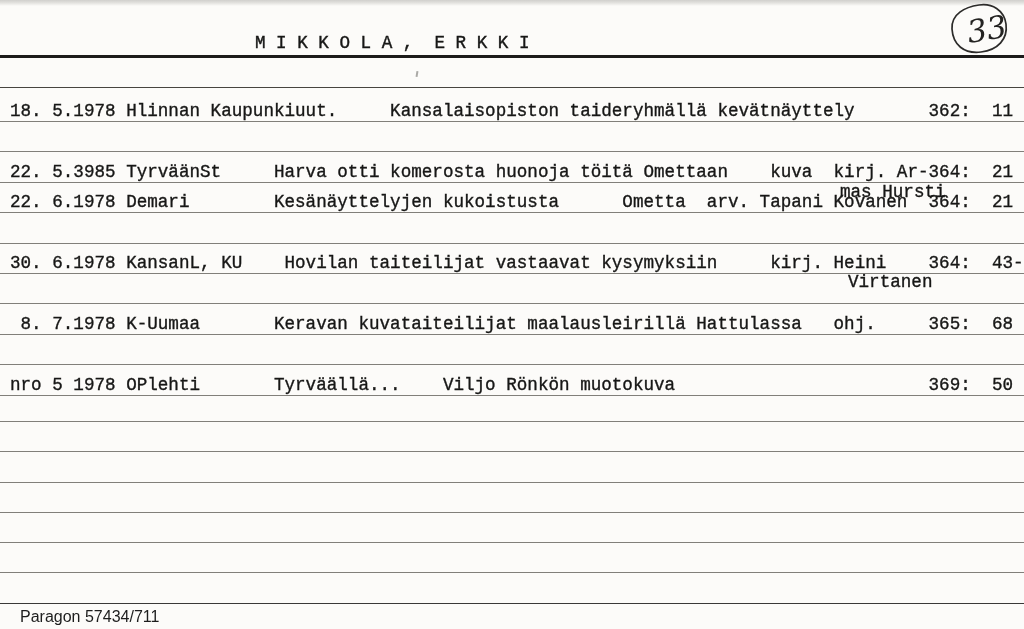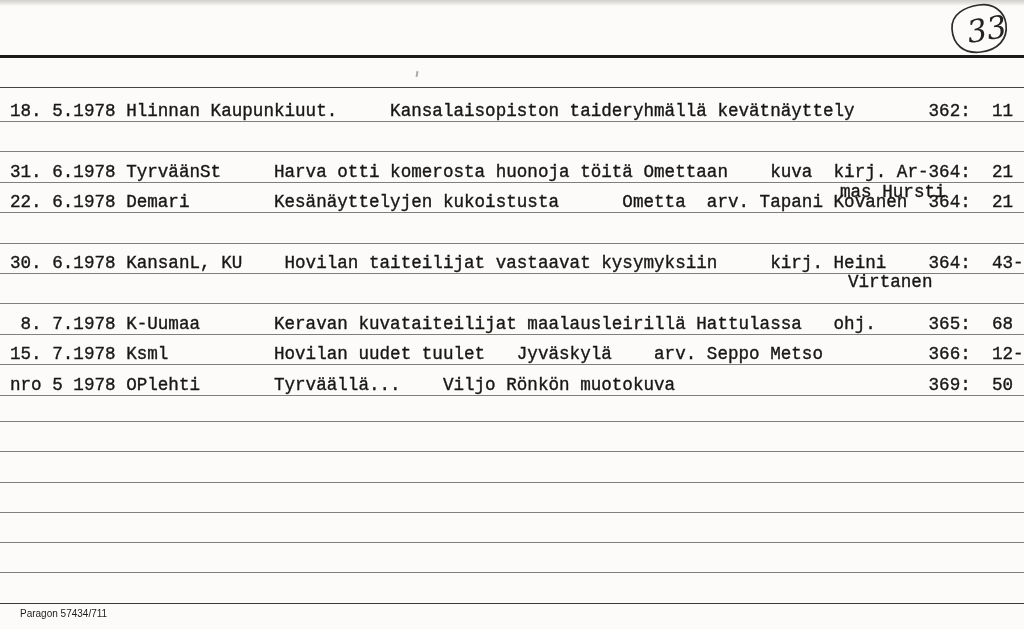--- a/index.html
+++ b/index.html
@@ -48,6 +48,7 @@
 
   <div class="scan-edge-top"></div>
 
+  <div class="title">M I K K O L A ,  E R K K I</div>
 
   <svg class="page-badge" width="64" height="54" viewBox="0 0 64 54">
     <path d="M31,3 C44,1 56,8 58,22 C60,37 50,48 33,50 C16,52 5,43 4,27 C3,12 17,5 31,3 Z" fill="none" stroke="#2c2b2a" stroke-width="1.7"></path>

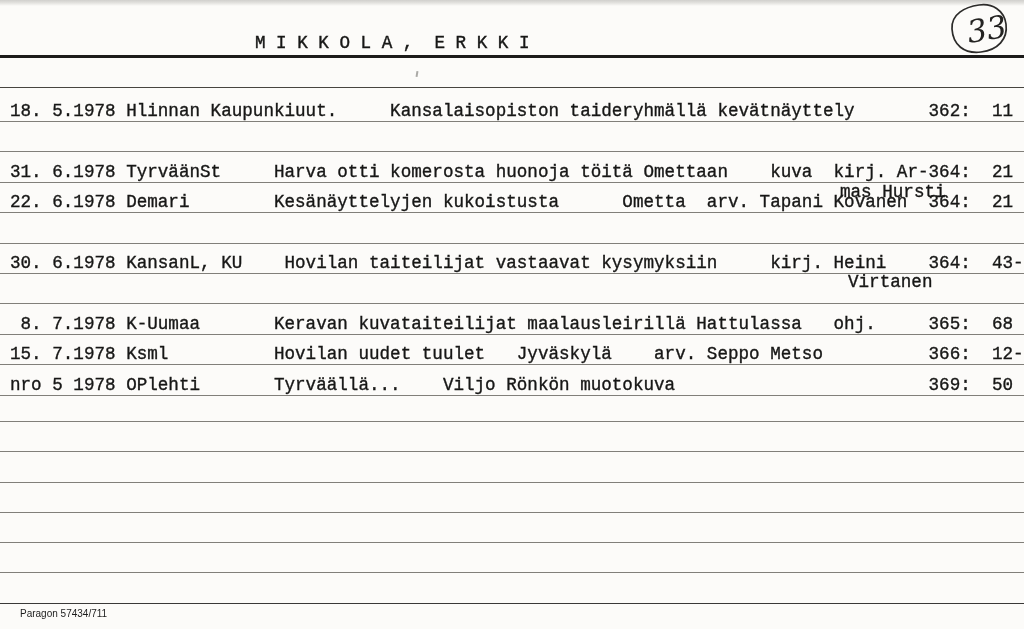--- a/index.html
+++ b/index.html
@@ -61,7 +61,7 @@
 
   <div class="rows">
       <div class="row" style="top: 101.5px; left: 10px;">18. 5.1978 Hlinnan Kaupunkiuut.     Kansalaisopiston taideryhmällä kevätnäyttely       362:  11</div>
-      <div class="row" style="top: 162.5px; left: 10px;">31. 6.1978 TyrväänSt     Harva otti komerosta huonoja töitä Omettaan    kuva  kirj. Ar-364:  21</div>
+      <div class="row" style="top: 162.5px; left: 10px;">22. 5.3985 TyrväänSt     Harva otti komerosta huonoja töitä Omettaan    kuva  kirj. Ar-364:  21</div>
       <div class="row" style="top: 183px; left: 840px;">mas Hursti</div>
       <div class="row" style="top: 193px; left: 10px;">22. 6.1978 Demari        Kesänäyttelyjen kukoistusta      Ometta  arv. Tapani Kovanen  364:  21</div>
       <div class="row" style="top: 253.5px; left: 10px;">30. 6.1978 KansanL, KU    Hovilan taiteilijat vastaavat kysymyksiin     kirj. Heini    364:  43-</div>

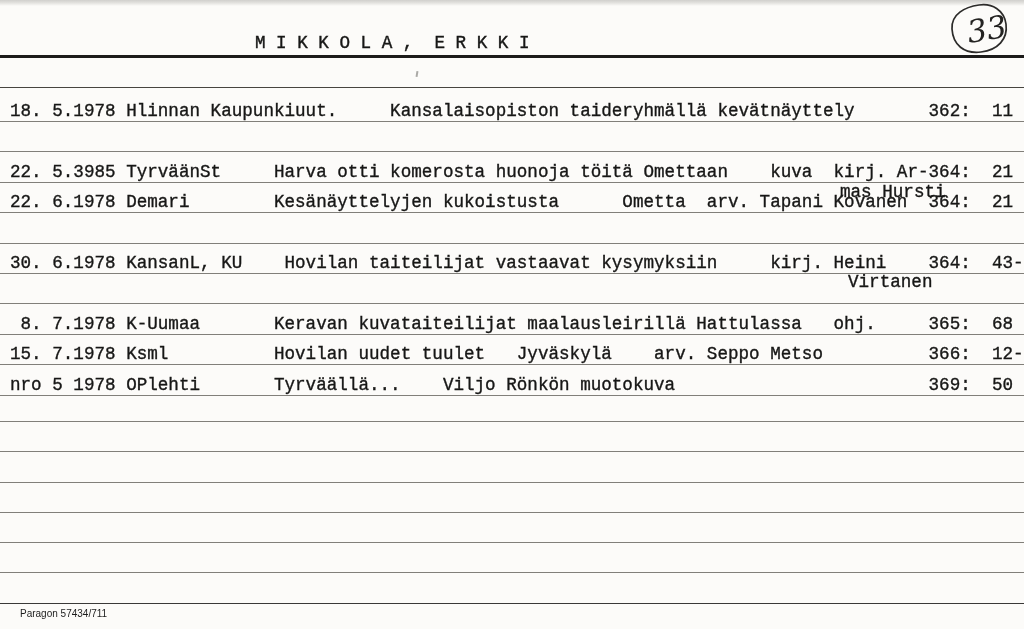--- a/index.html
+++ b/index.html
@@ -67,7 +67,6 @@
       <div class="row" style="top: 253.5px; left: 10px;">30. 6.1978 KansanL, KU    Hovilan taiteilijat vastaavat kysymyksiin     kirj. Heini    364:  43-</div>
       <div class="row" style="top: 273px; left: 848px;">Virtanen</div>
       <div class="row" style="top: 314.5px; left: 10px;"> 8. 7.1978 K-Uumaa       Keravan kuvataiteilijat maalausleirillä Hattulassa   ohj.     365:  68</div>
-      <div class="row" style="top: 344.5px; left: 10px;">15. 7.1978 Ksml          Hovilan uudet tuulet   Jyväskylä    arv. Seppo Metso          366:  12-</div>
       <div class="row" style="top: 376px; left: 10px; text-align: right;">nro 5 1978 OPlehti       Tyrväällä...    Viljo Rönkön muotokuva                        369:  50</div>
     </div>
 

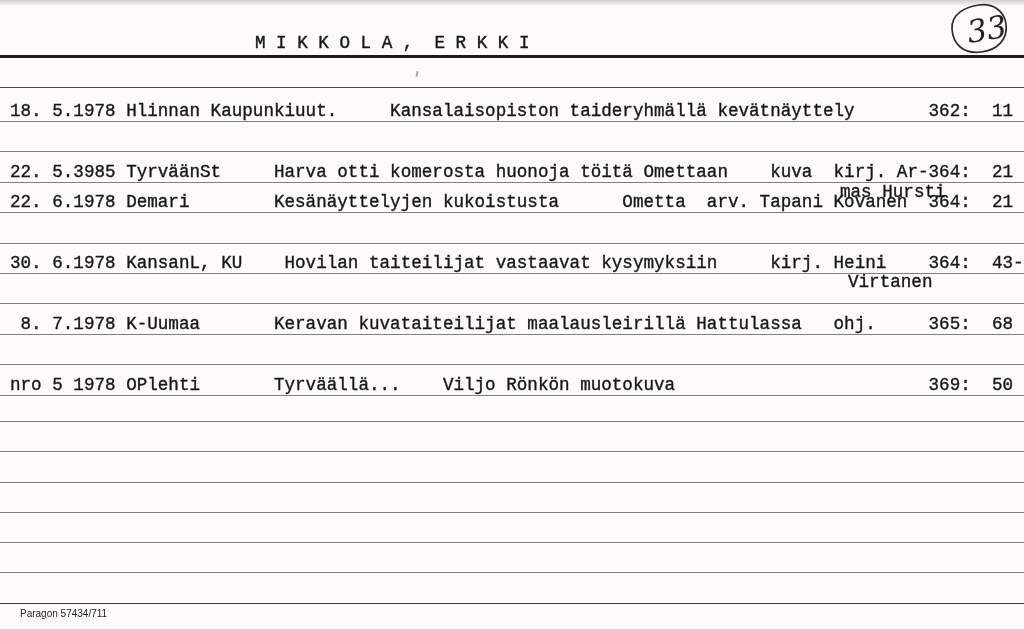--- a/index.html
+++ b/index.html
@@ -38,7 +38,7 @@
   .footer{
     position:absolute;left:20px;top:608px;
     font-family:"Liberation Sans","DejaVu Sans",sans-serif;
-    font-size:10px;letter-spacing:0;color:#1d1d1d;
+    font-size:16px;letter-spacing:0;color:#1d1d1d;
   }
 </style>
 </head>

